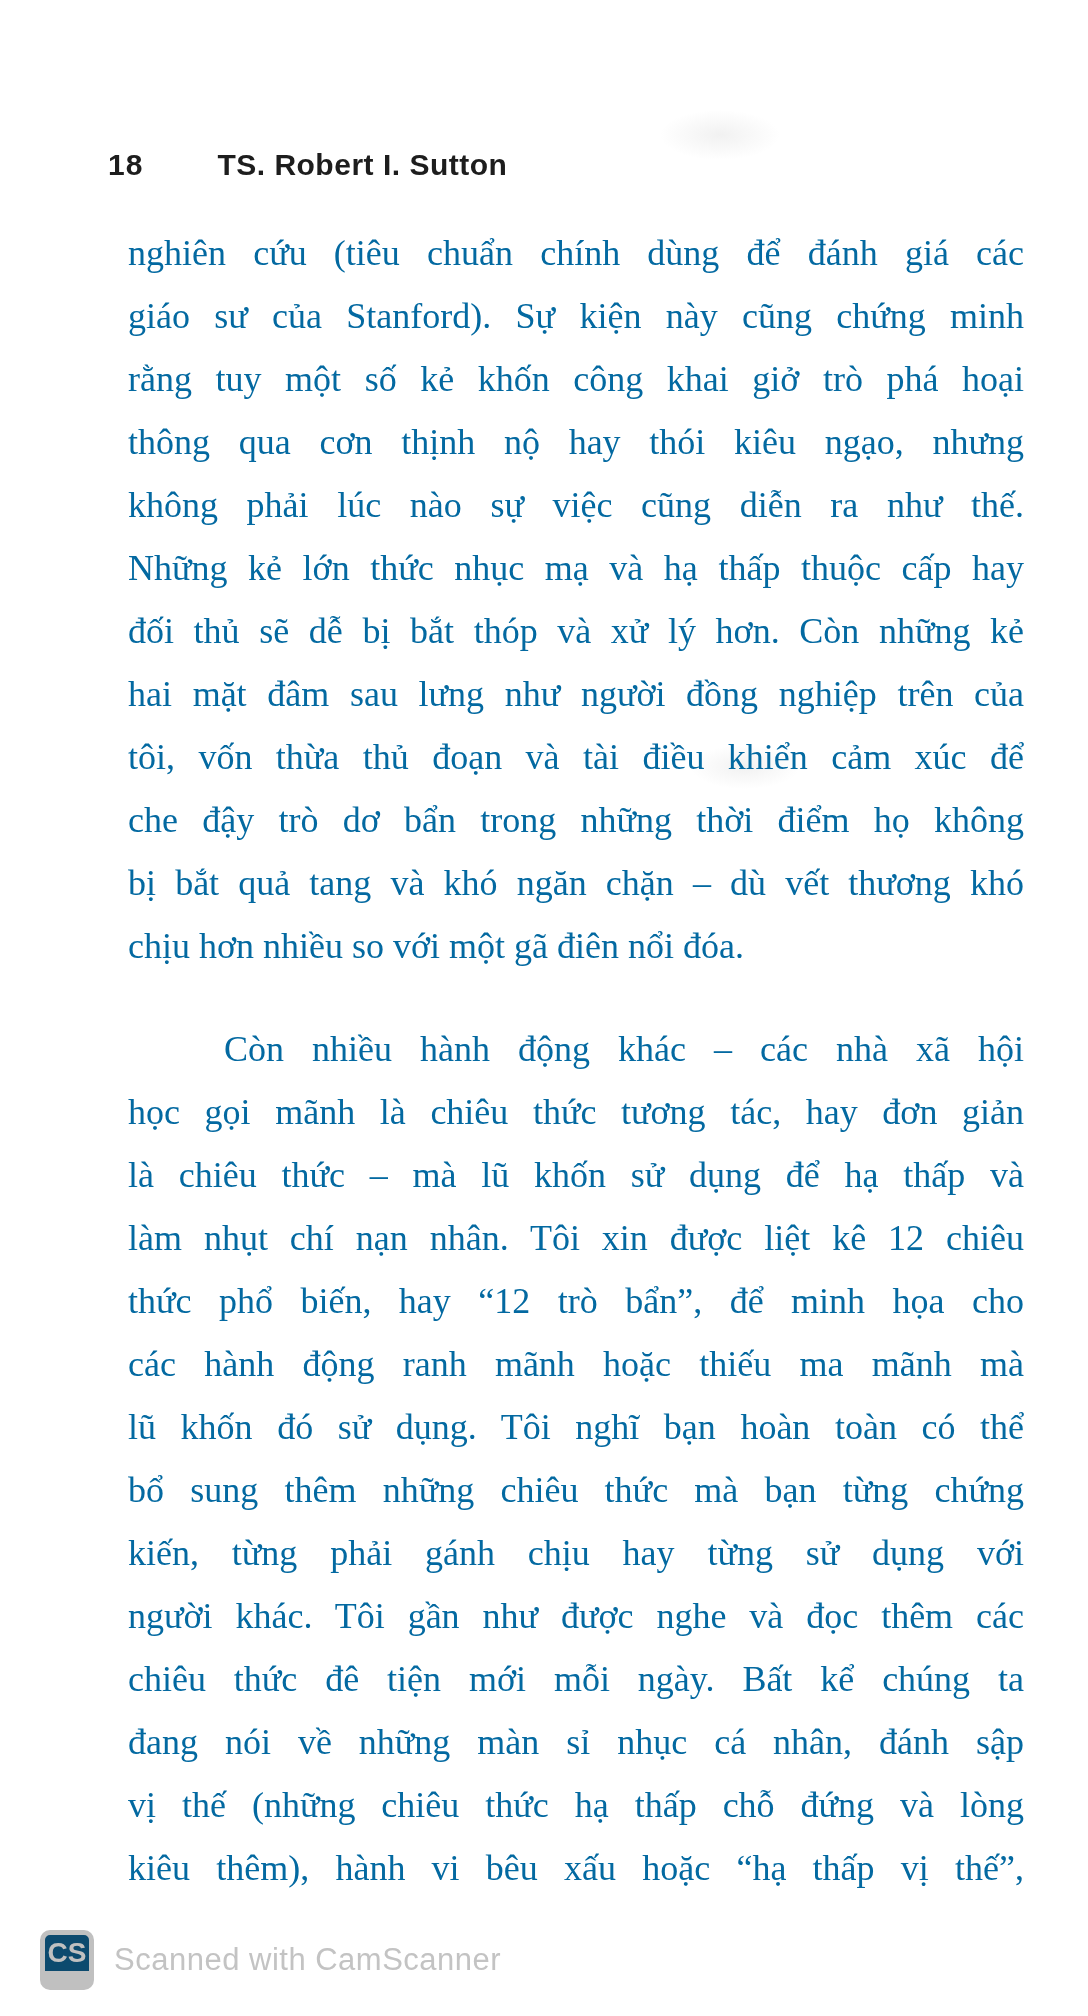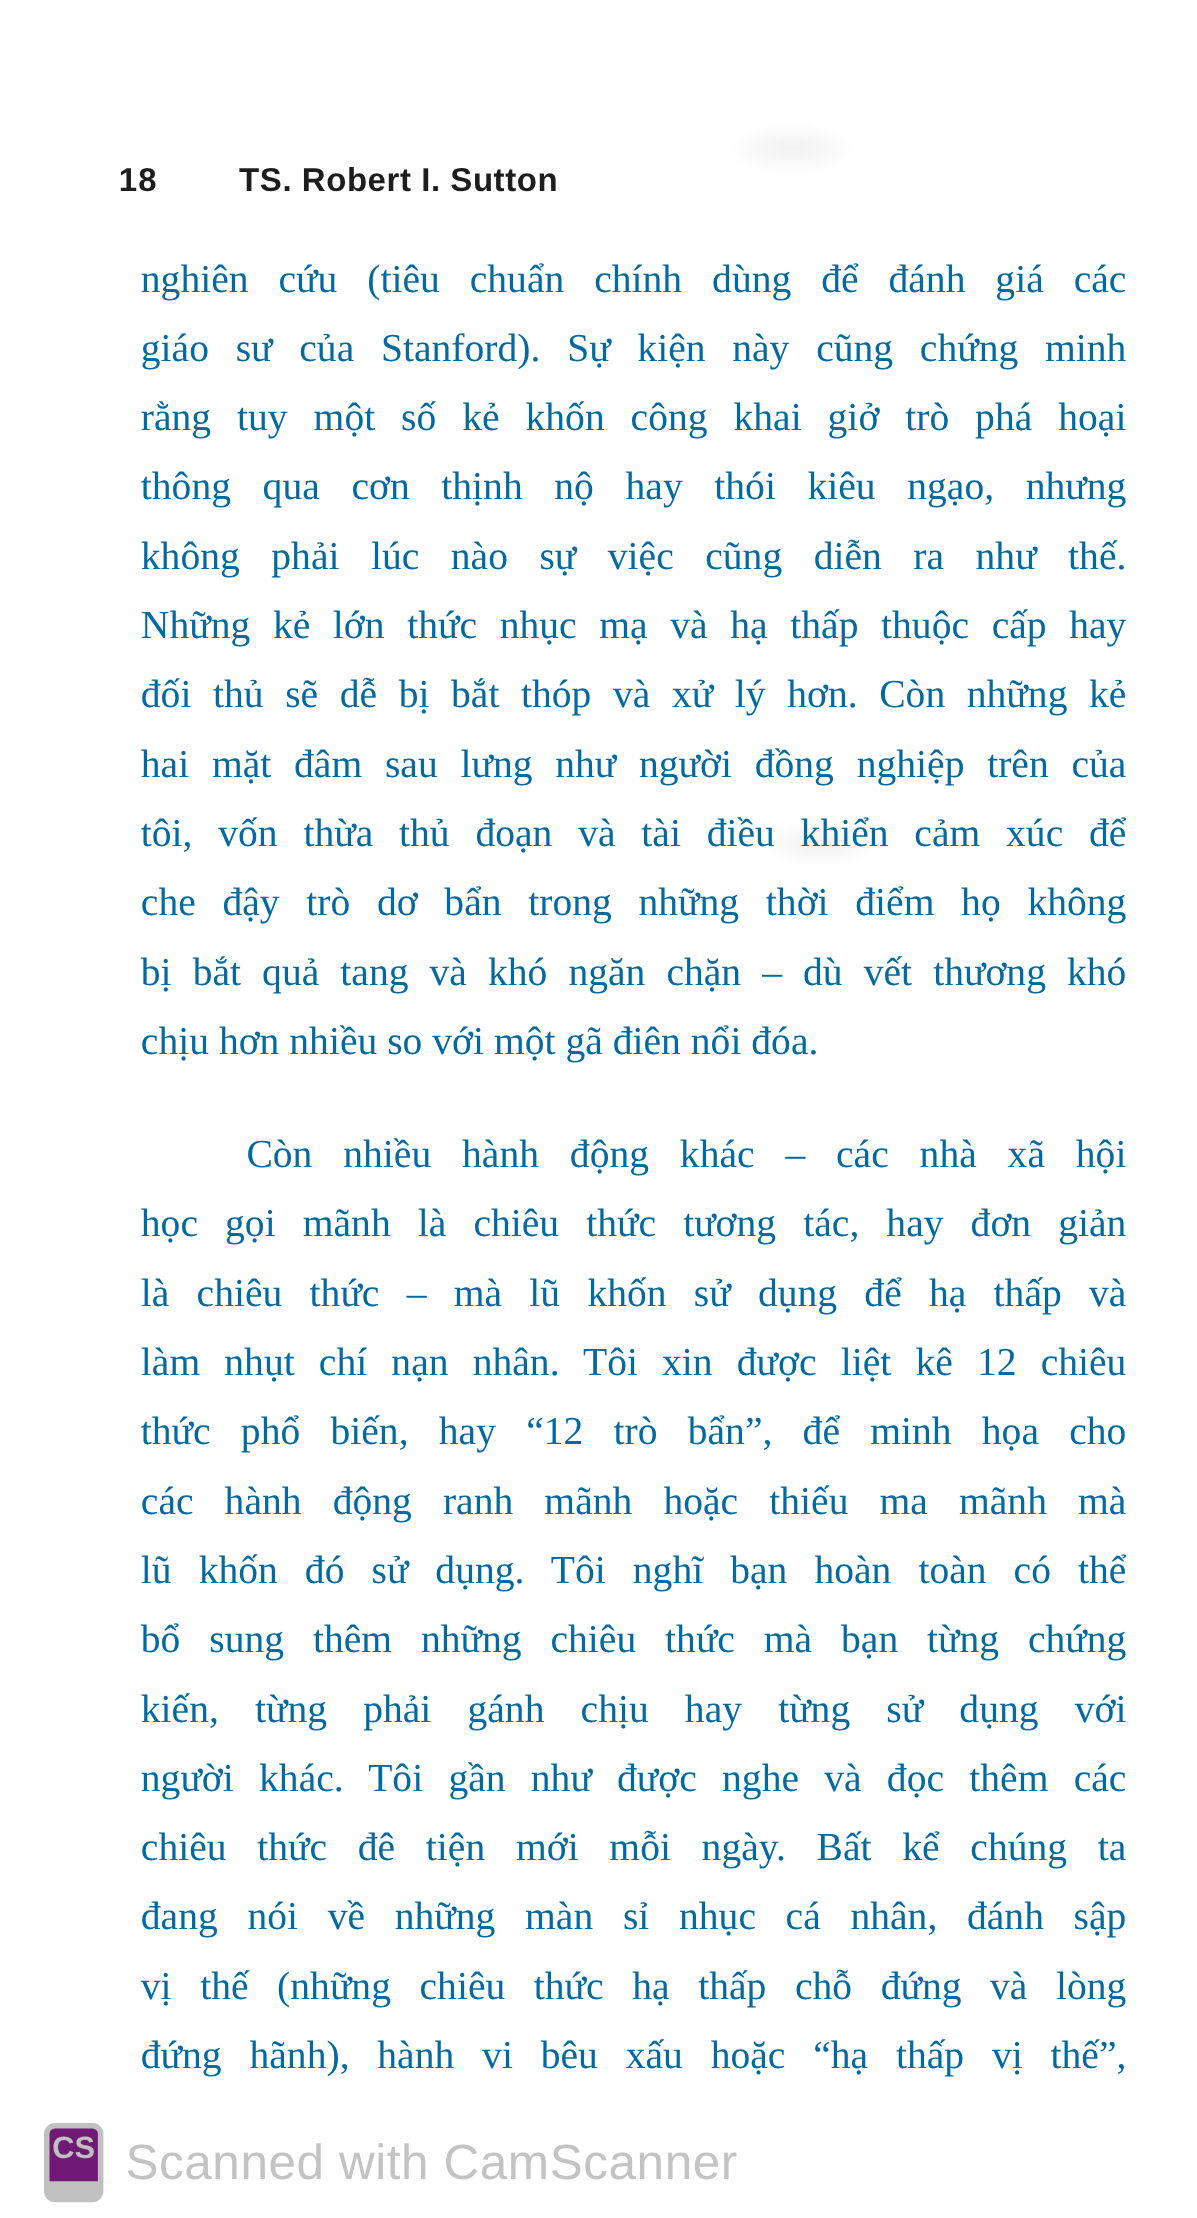--- a/index.html
+++ b/index.html
@@ -158,7 +158,7 @@
         <div class="line">chiêu thức đê tiện mới mỗi ngày. Bất kể chúng ta</div>
         <div class="line">đang nói về những màn sỉ nhục cá nhân, đánh sập</div>
         <div class="line">vị thế (những chiêu thức hạ thấp chỗ đứng và lòng</div>
-        <div class="line">đứng hãnh), hành vi bêu xấu hoặc “hạ thấp vị thế”,</div>
+        <div class="line">kiêu thêm), hành vi bêu xấu hoặc “hạ thấp vị thế”,</div>
       </div>
     </div>
 

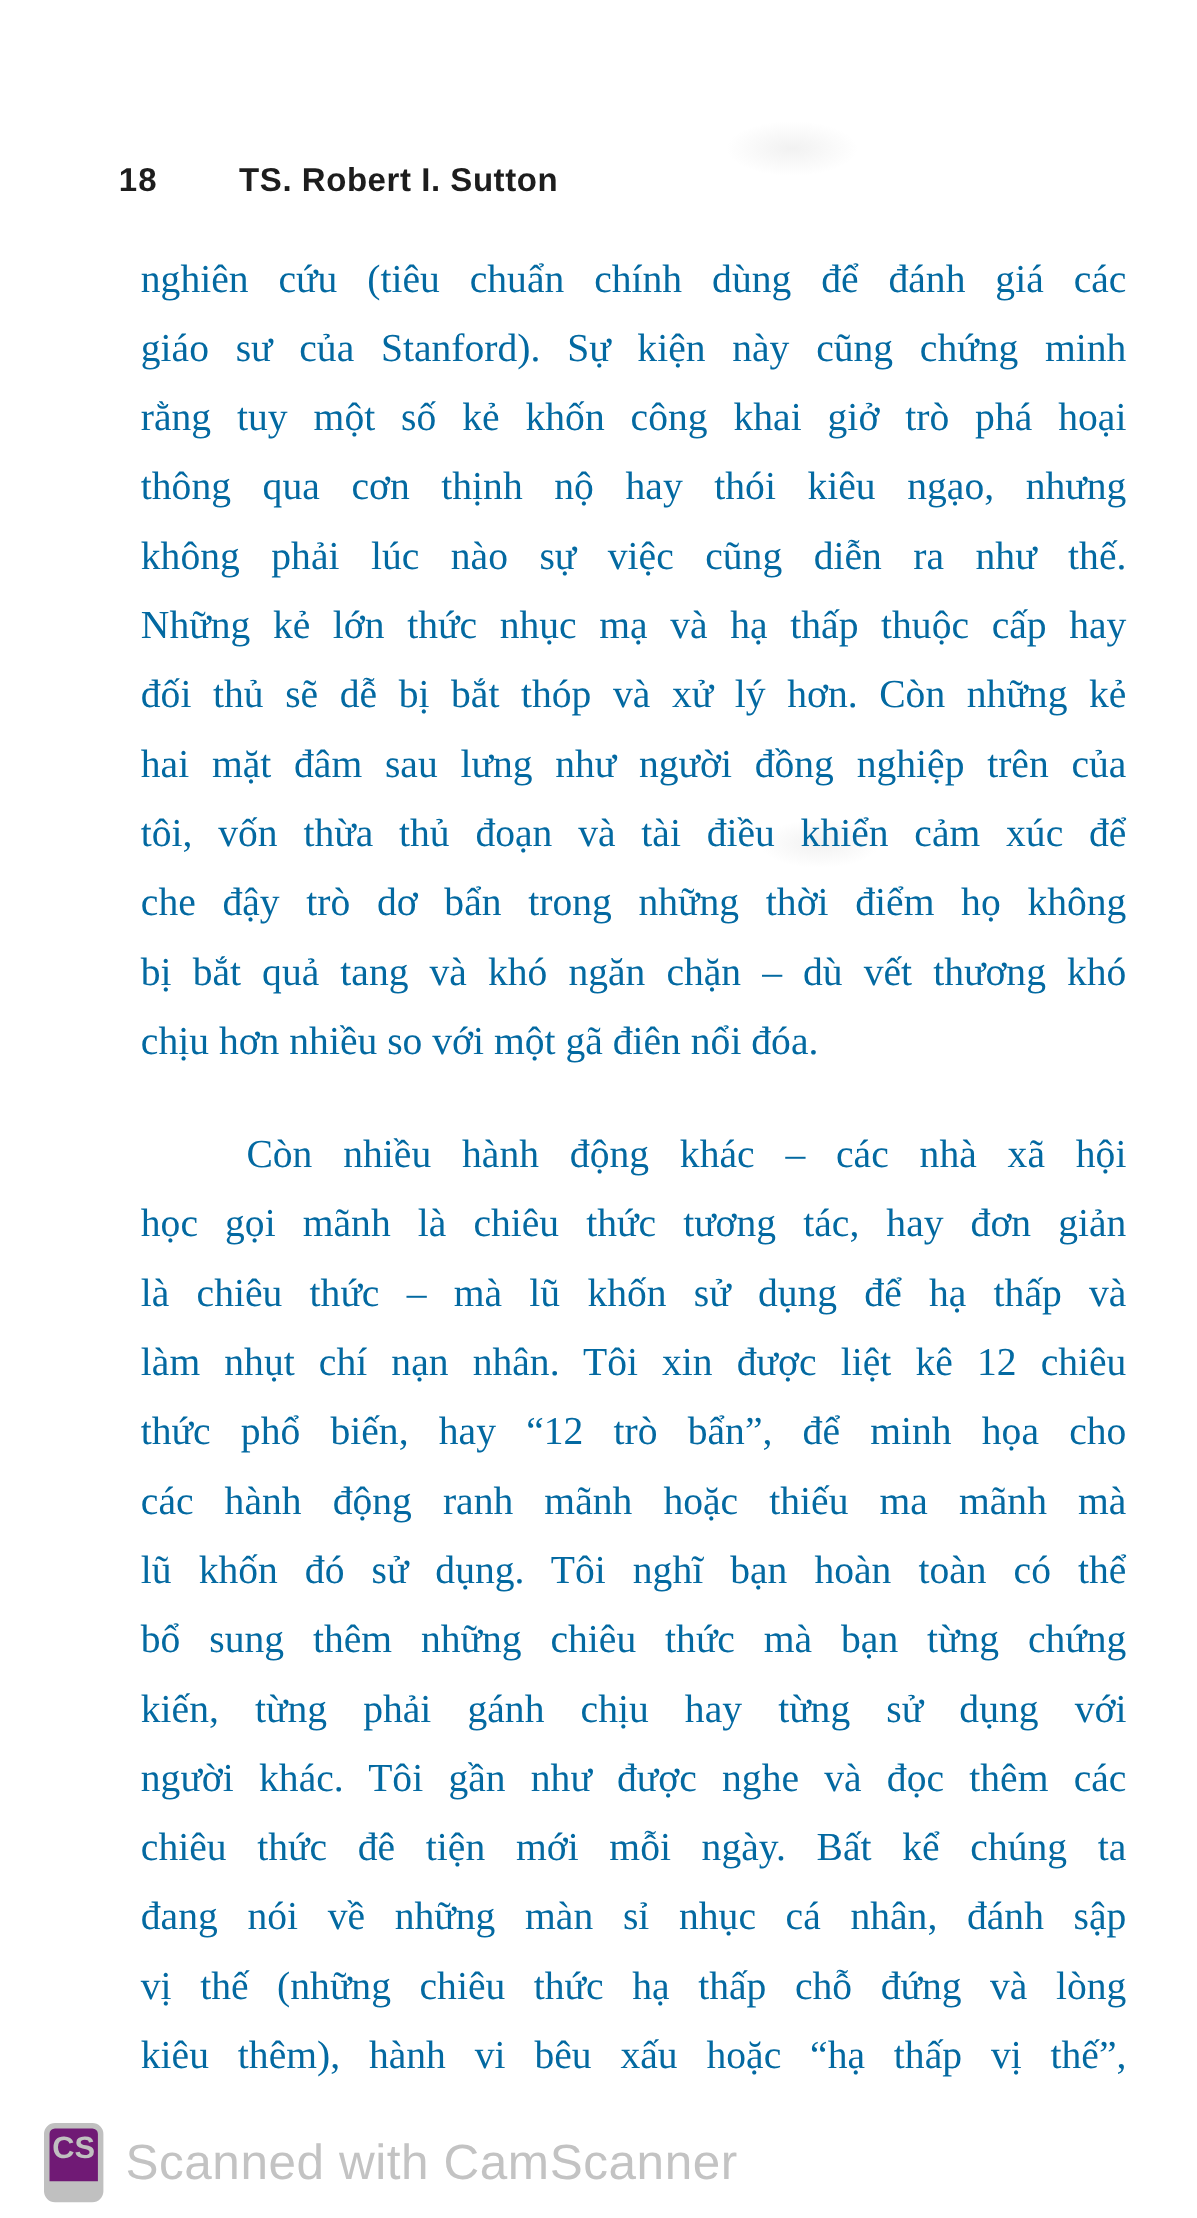--- a/index.html
+++ b/index.html
@@ -81,11 +81,11 @@
   .cs-badge {
     position: relative;
     width: 54px;
-    height: 72px;
+    height: 60px;
     box-sizing: border-box;
     border: 5px solid #c0c0c0;
     border-radius: 10px;
-    background: #701a75;
+    background: #0c4a6e;
     flex: 0 0 auto;
     padding-left: 34px;
   }

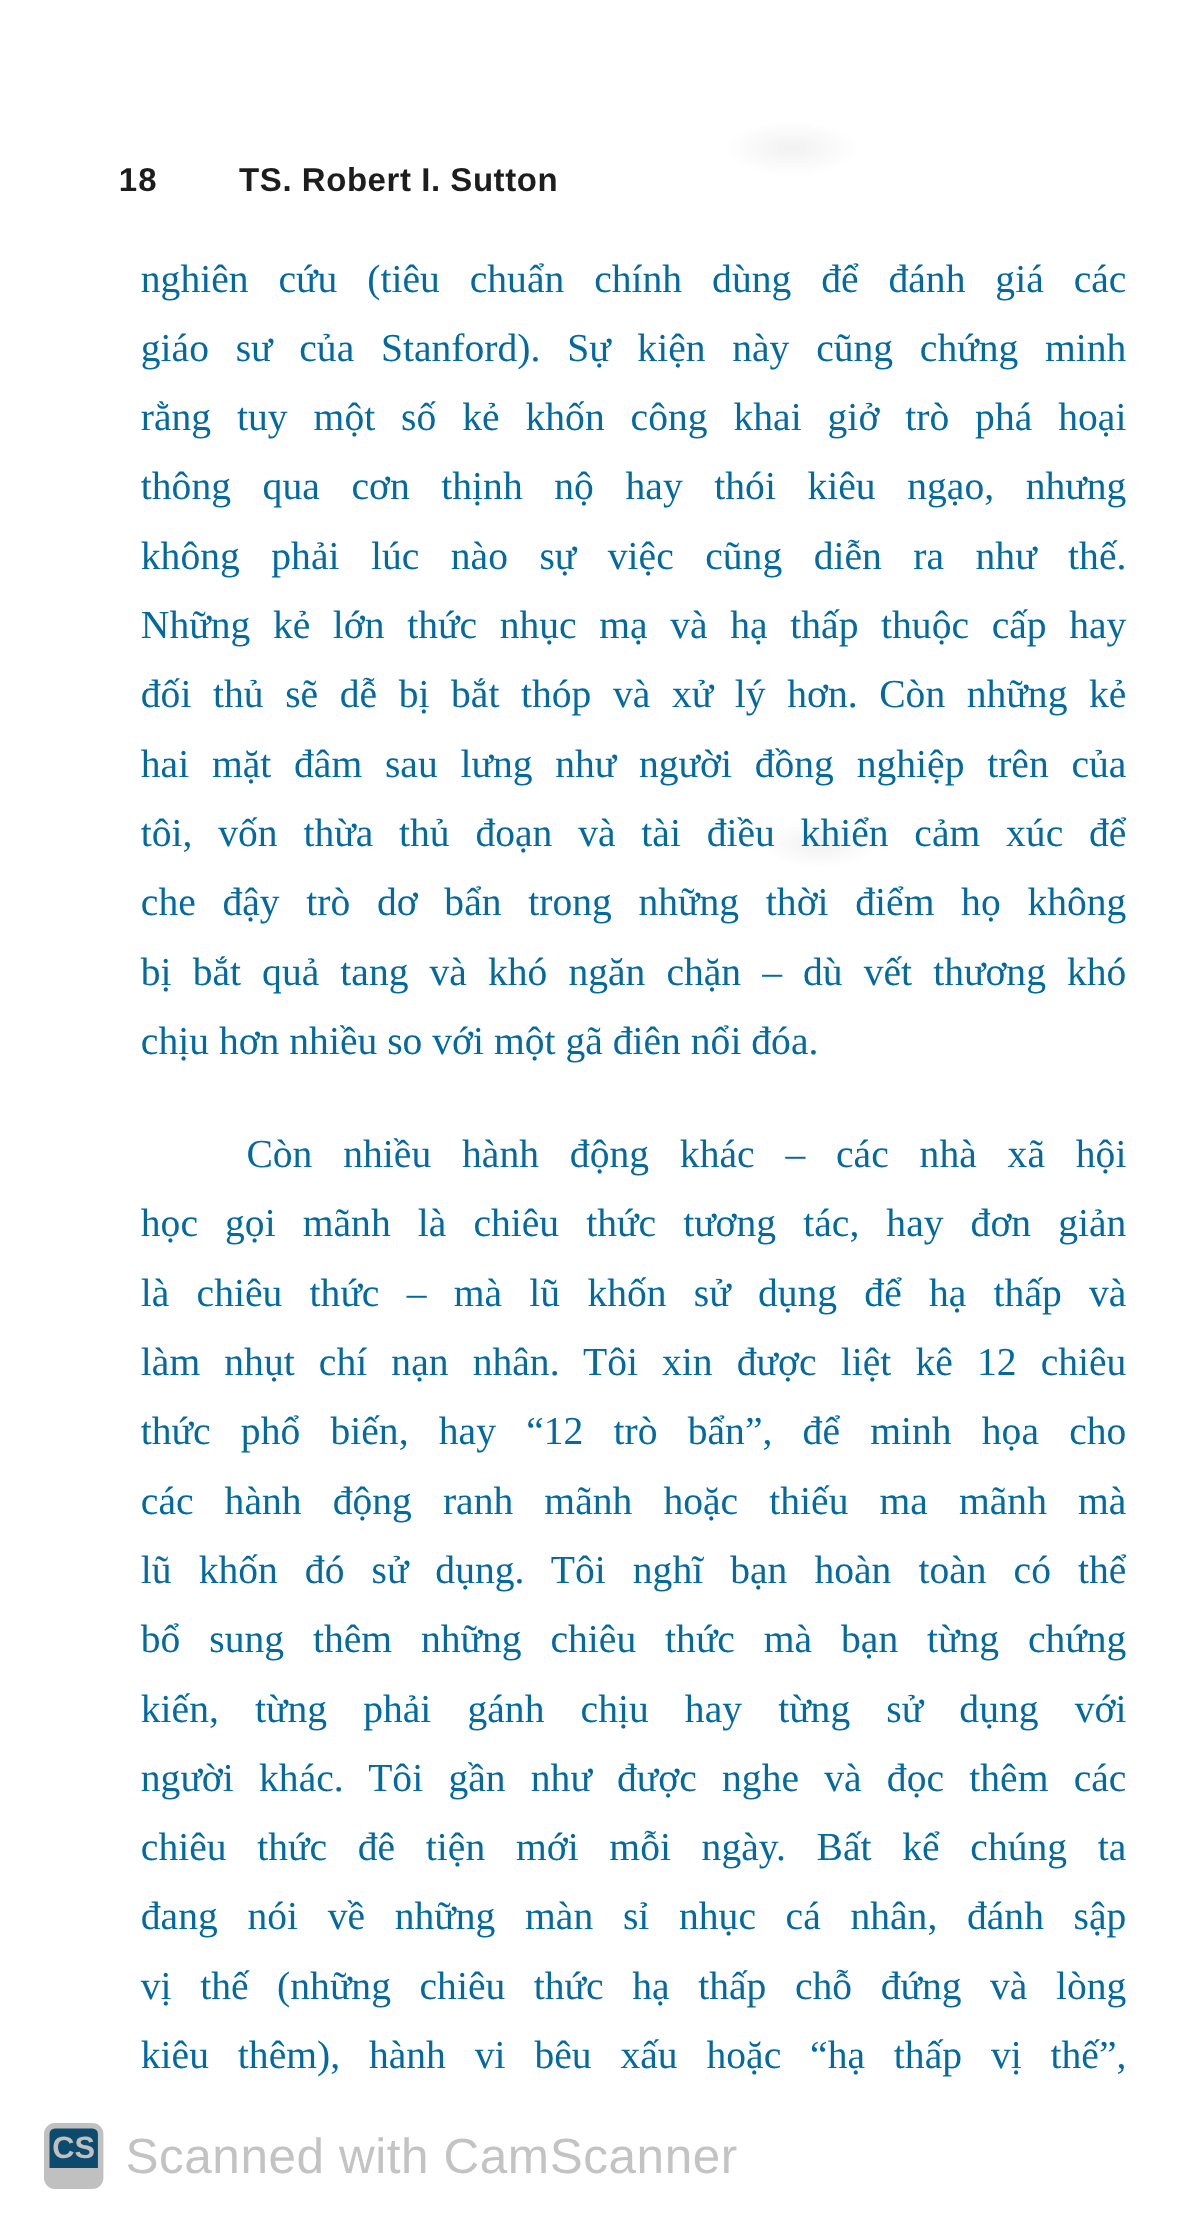--- a/index.html
+++ b/index.html
@@ -109,7 +109,7 @@
   }
   .footer .label {
     font-family: "Liberation Sans", "DejaVu Sans", sans-serif;
-    font-size: 45px;
+    font-size: 31px;
     font-weight: 400;
     color: #c3c3c3;
     letter-spacing: 0.5px;

